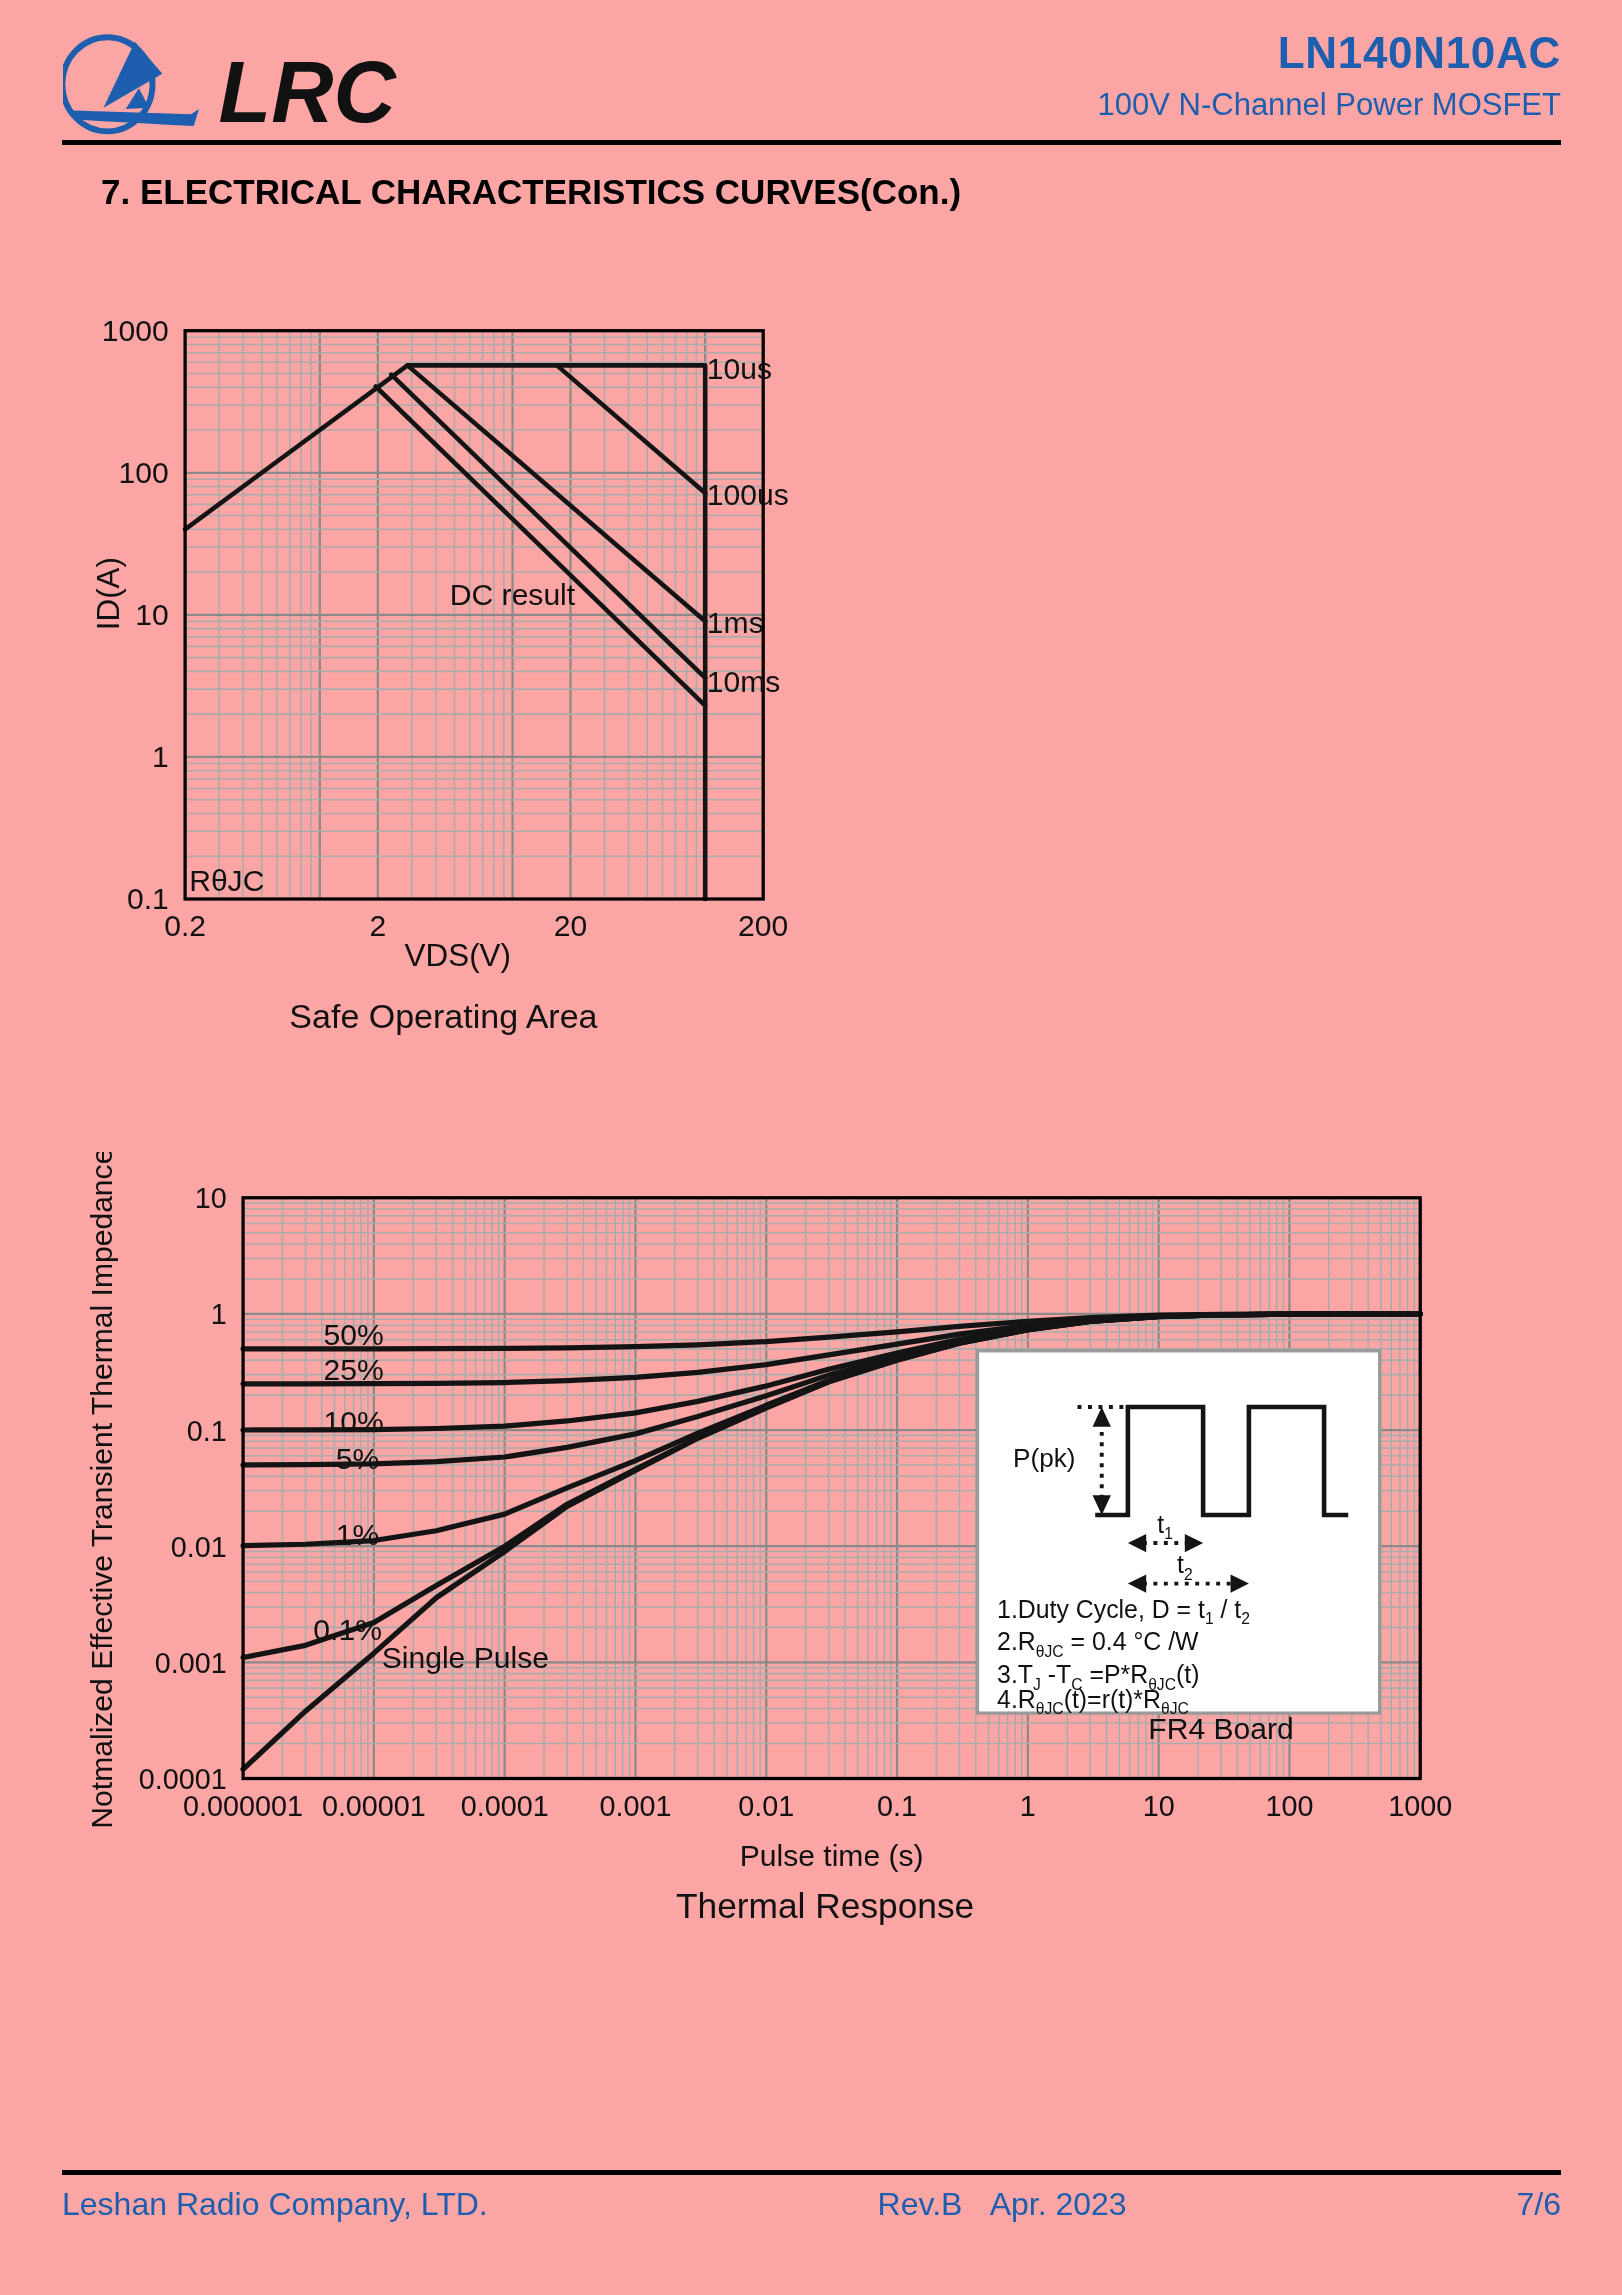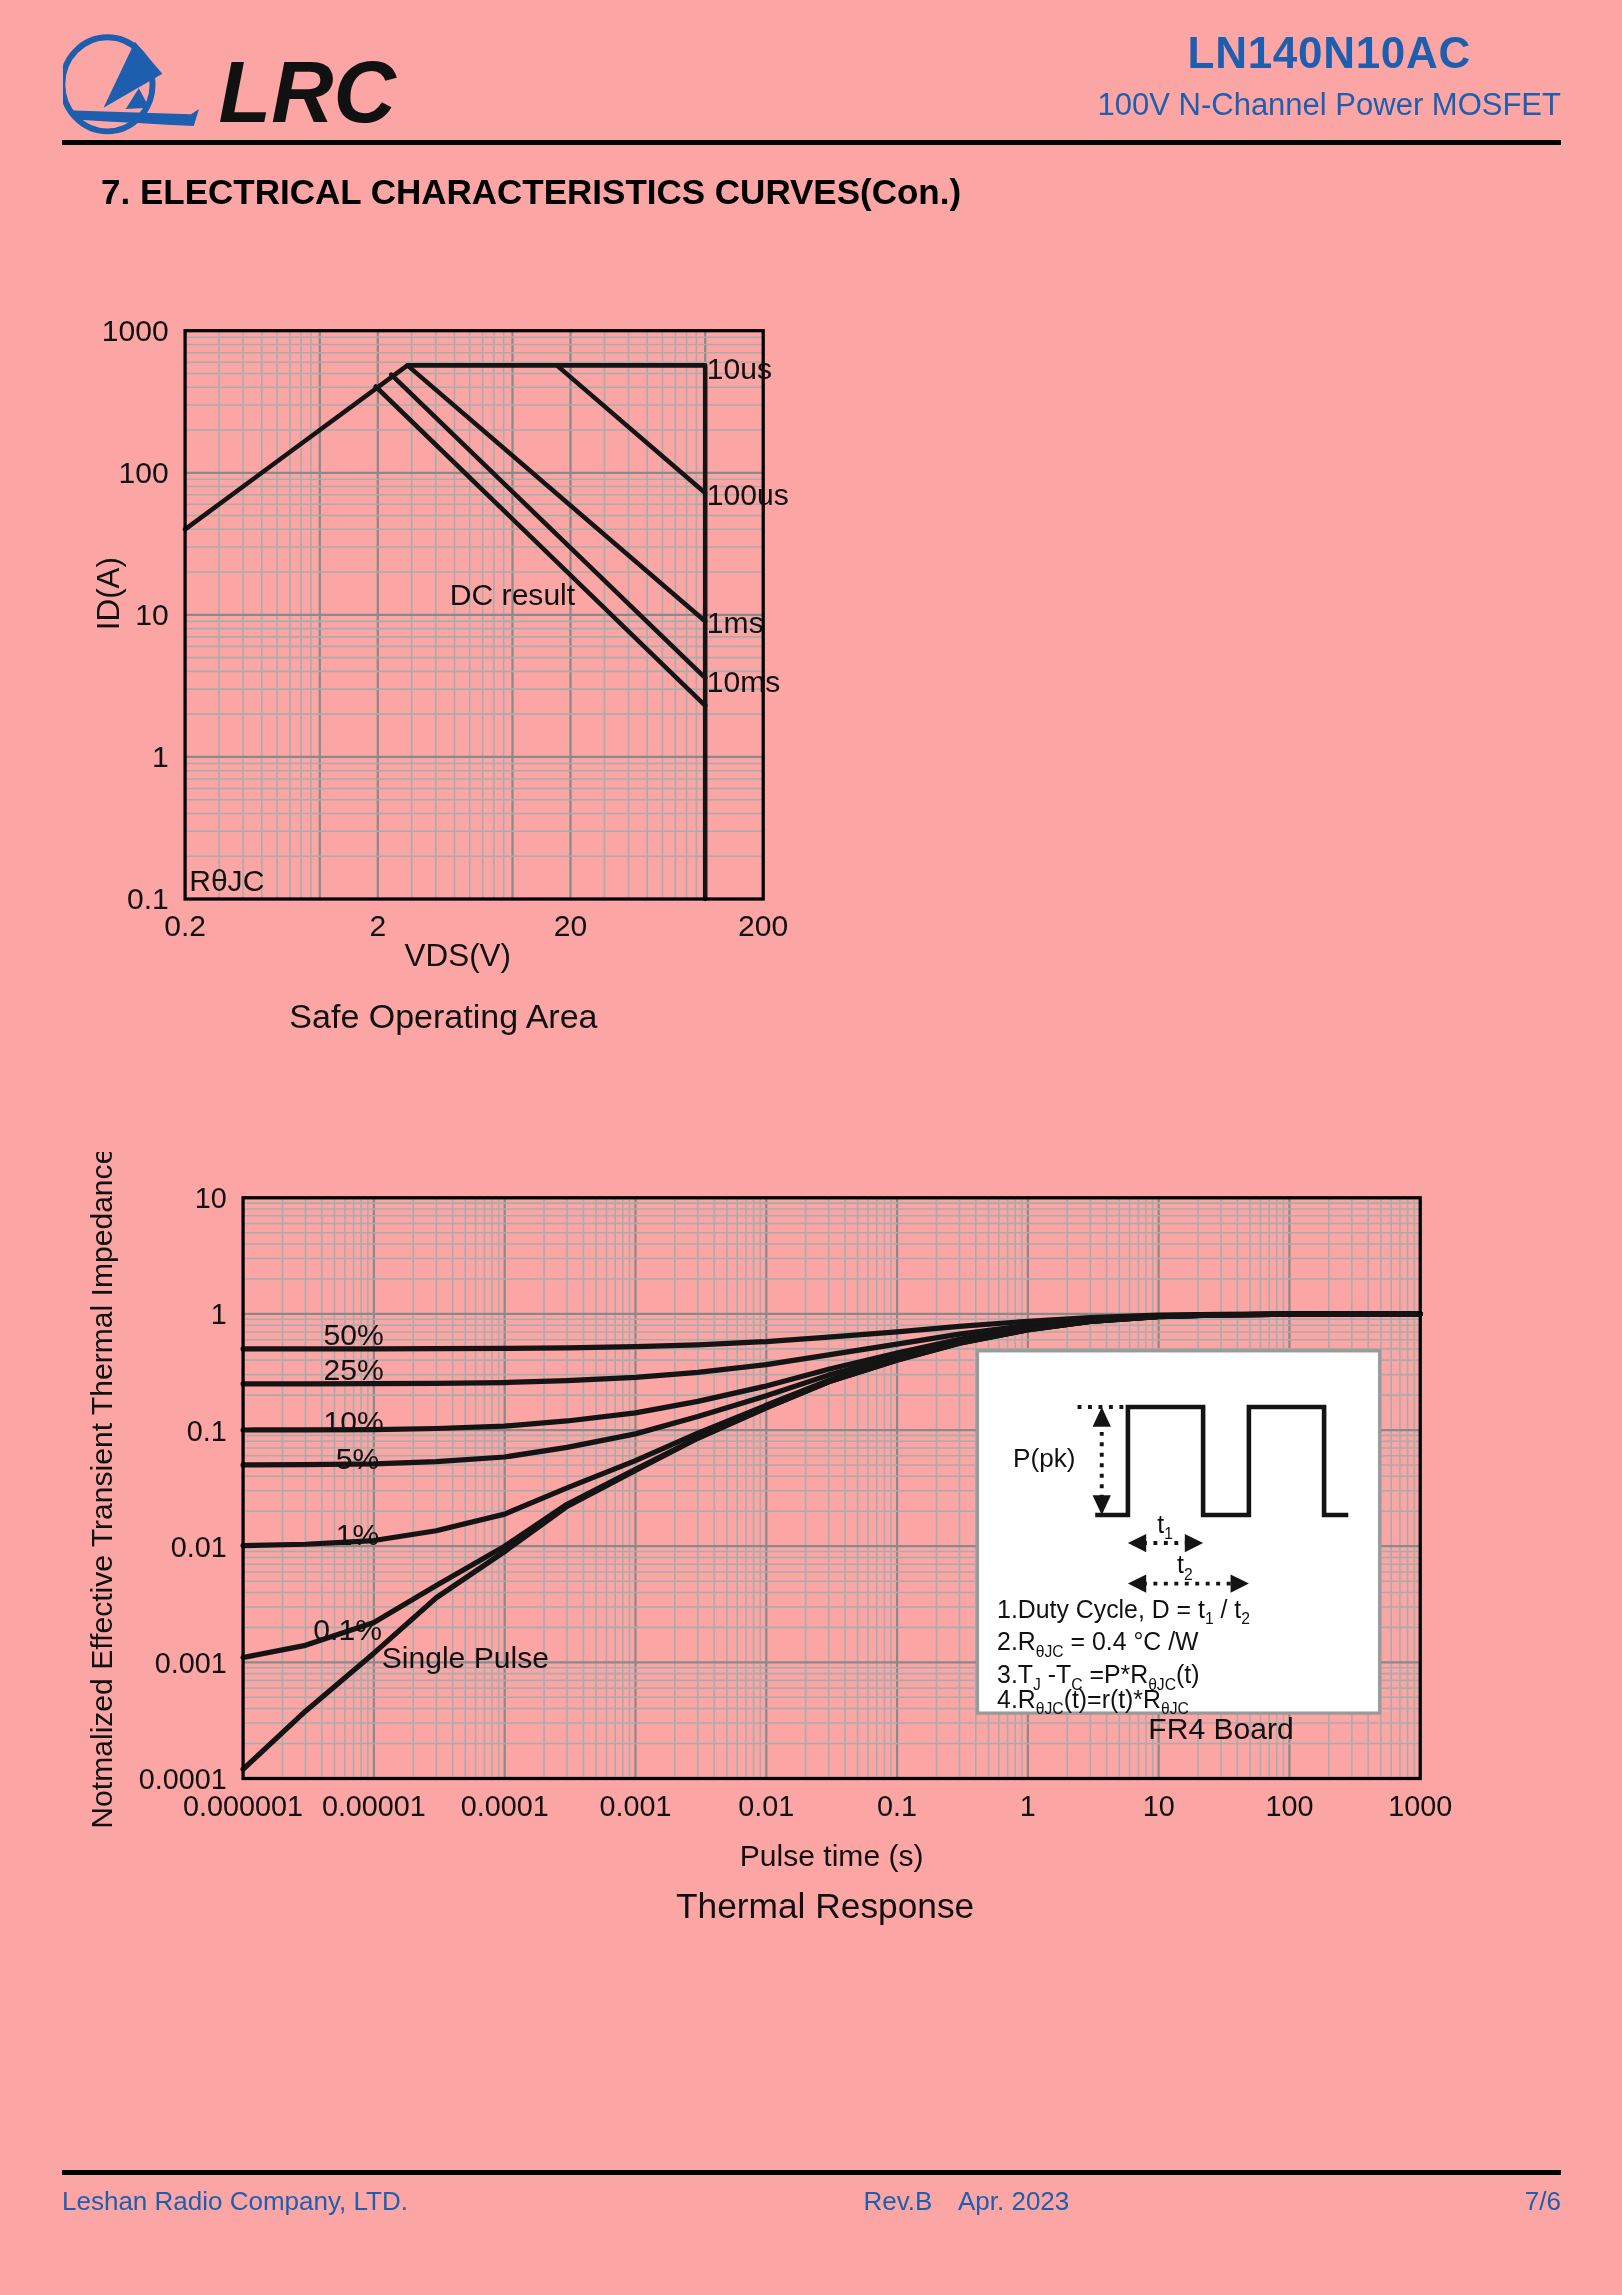--- a/index.html
+++ b/index.html
@@ -6,7 +6,7 @@
   #page{position:relative;width:1623px;height:2295px;background:#fca5a5;overflow:hidden;
         font-family:"Liberation Sans",sans-serif;color:#000;}
   .logo-svg{position:absolute;left:63px;top:23.6px;width:353px;height:131px;}
-  .head-right{position:absolute;right:62px;top:27.5px;text-align:center;}
+  .head-right{position:absolute;right:62px;top:27.5px;text-align:right;}
   .part-no{font-size:44px;font-weight:bold;letter-spacing:0.7px;}
   .part-sub{font-size:31px;font-weight:normal;margin-top:9.2px;}
   .rule{position:absolute;left:62px;right:62px;top:140px;height:5.2px;background:#000;}

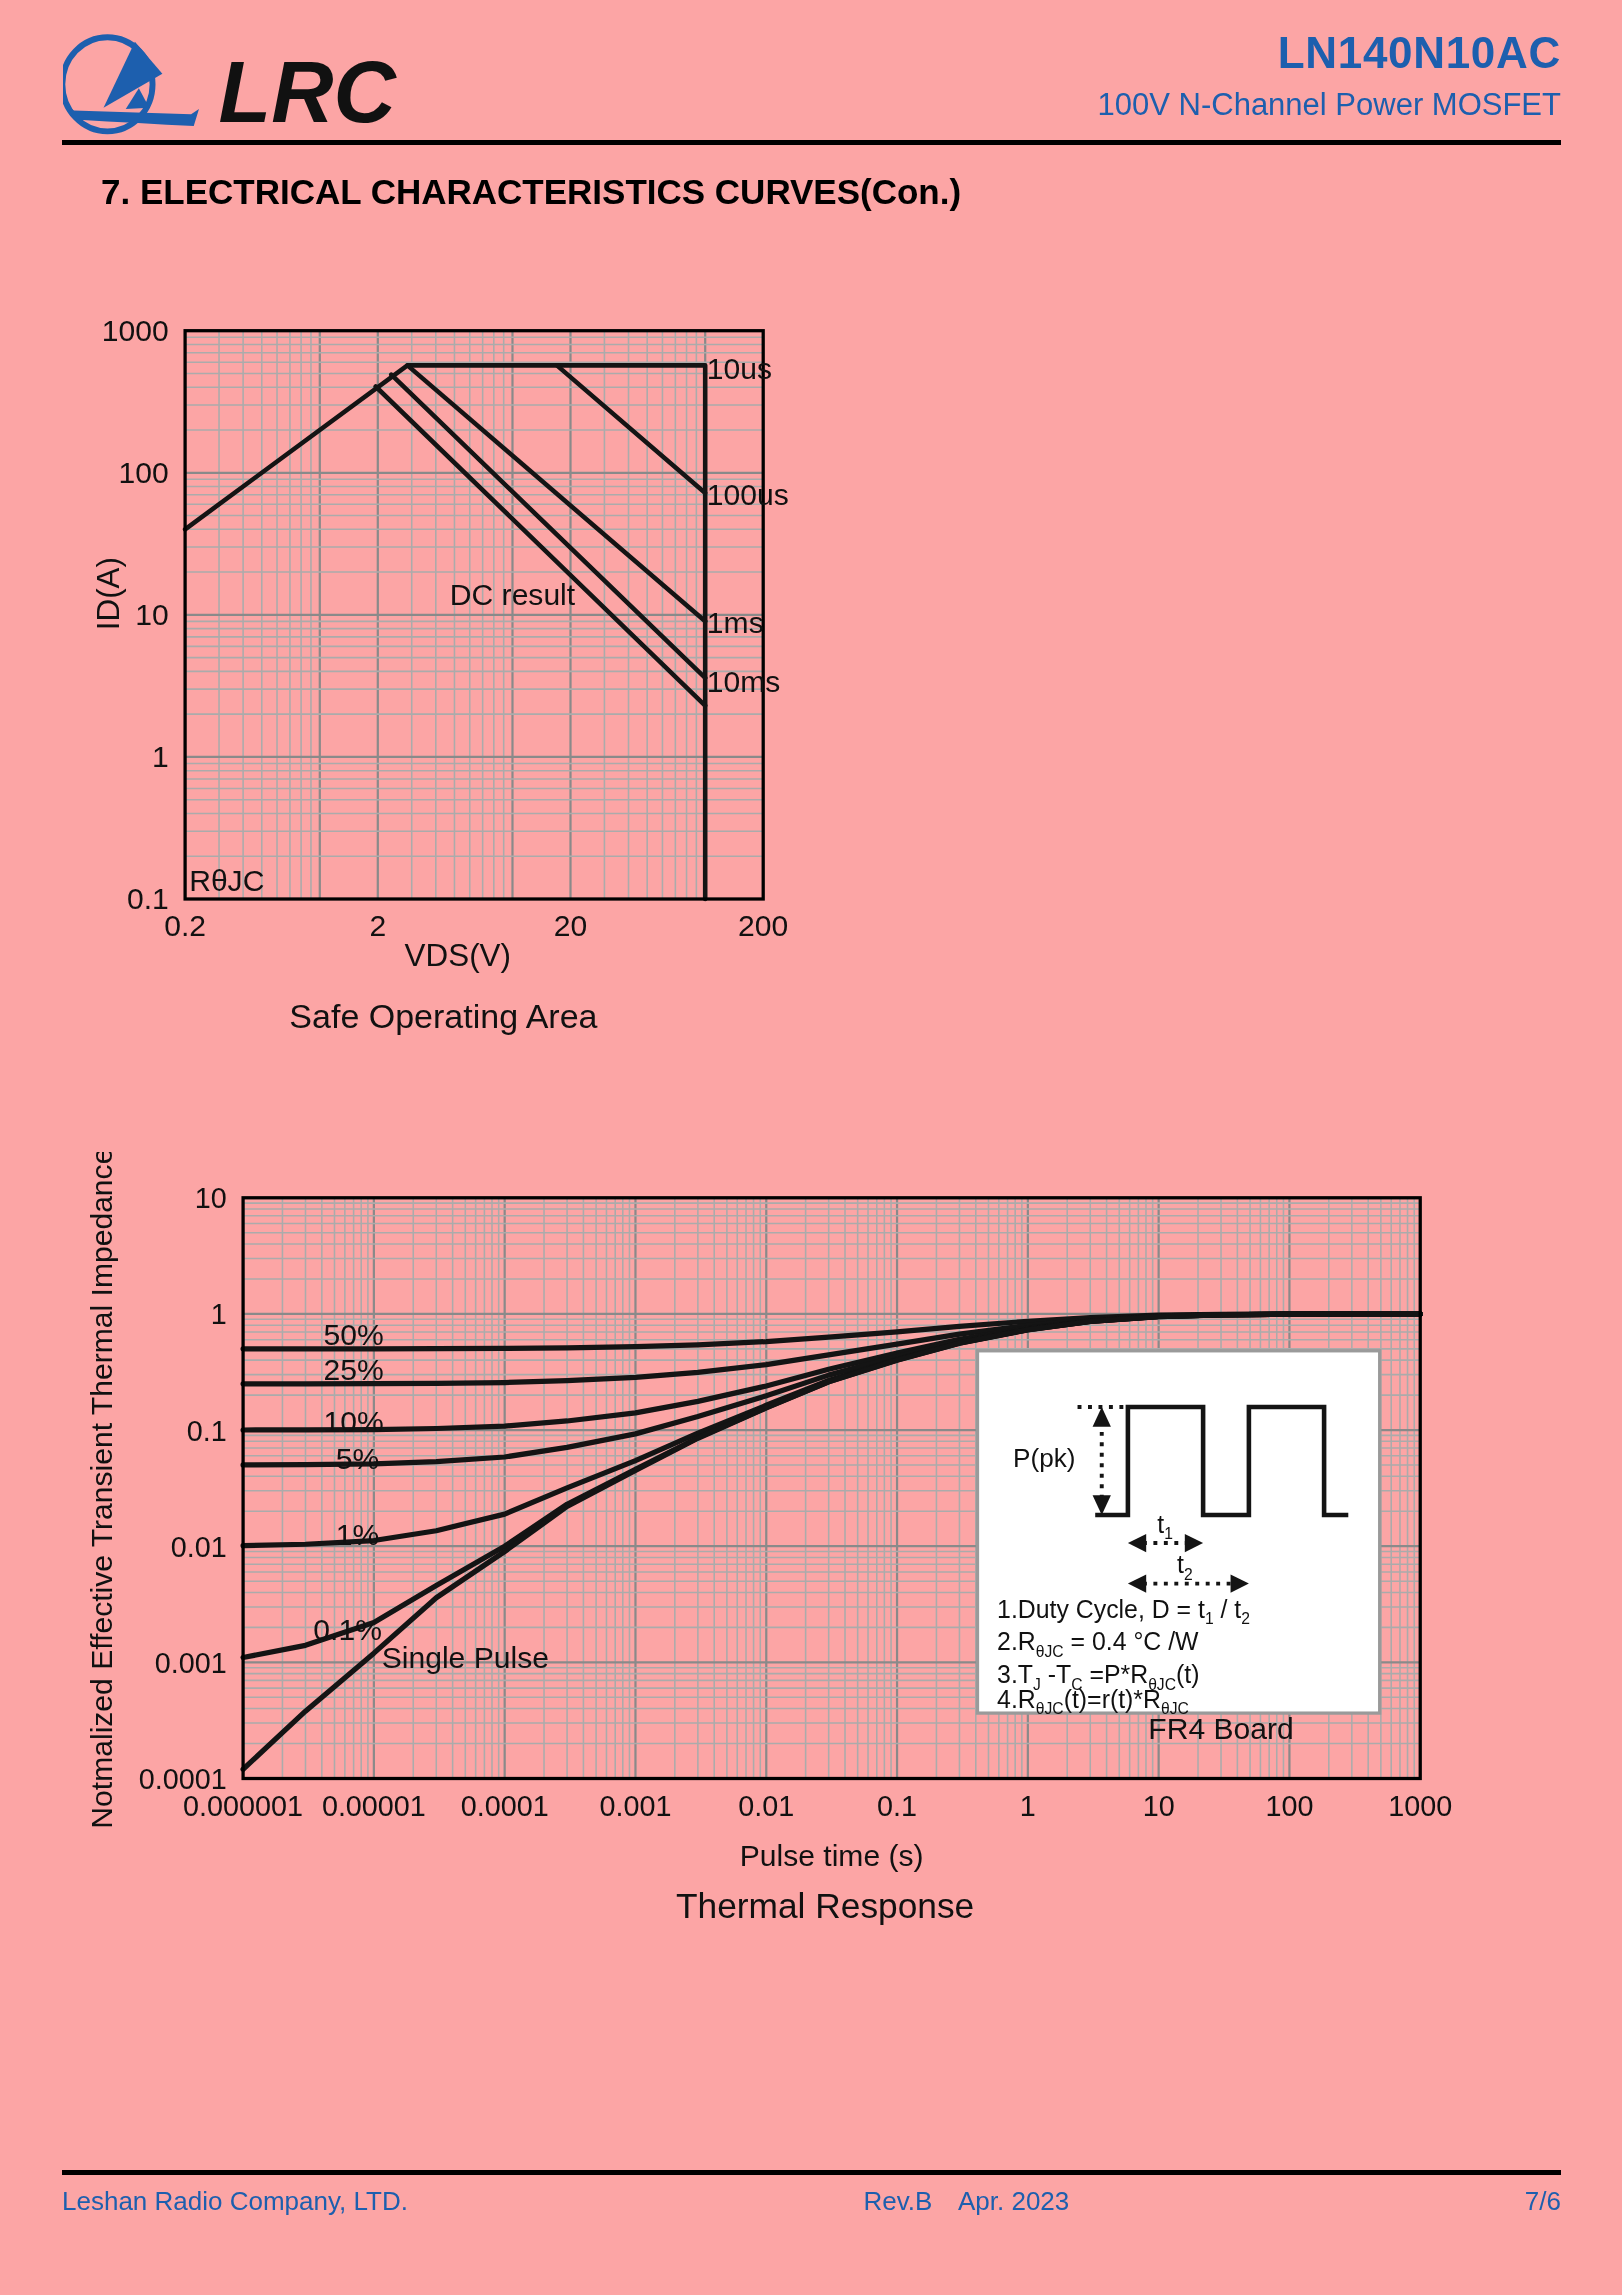--- a/index.html
+++ b/index.html
@@ -18,7 +18,7 @@
   svg text{font-family:"Liberation Sans",sans-serif;fill:#111;}
   .foot-rule{position:absolute;left:62px;right:62px;top:2170px;height:4.6px;background:#000;}
   .foot-row{position:absolute;left:62px;right:62px;top:2186px;display:flex;
-            justify-content:space-between;align-items:baseline;font-size:26px;}
+            justify-content:space-between;align-items:baseline;font-size:32px;}
   .blue{color:#1d5fae;}
   .foot-center span{margin:0 9.2px;text-align:right;}
 </style>

